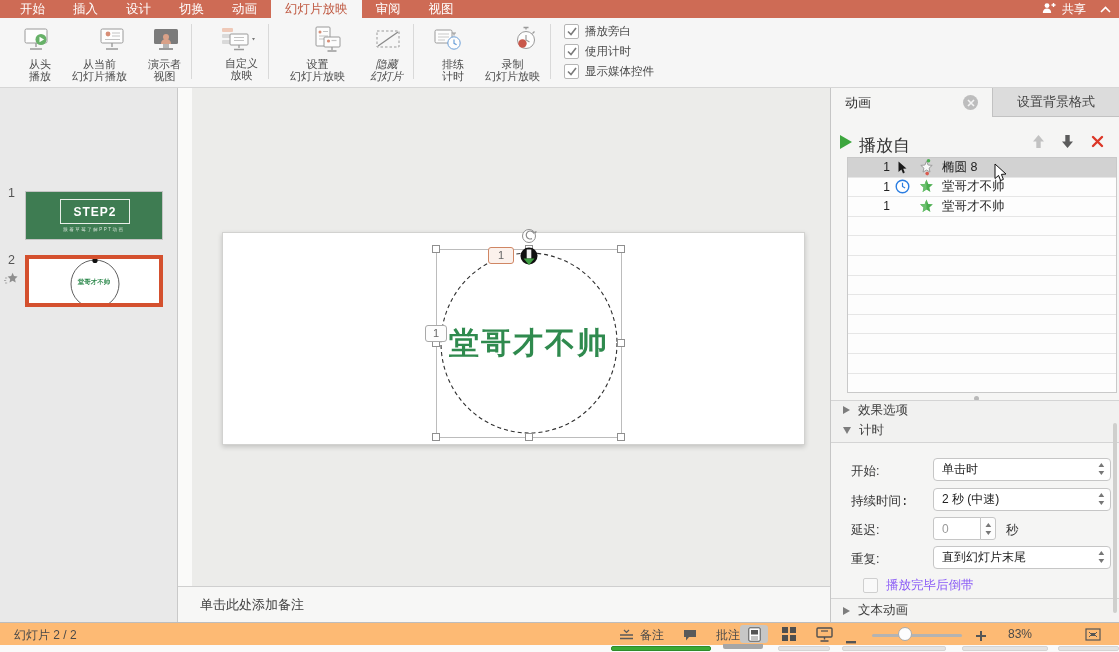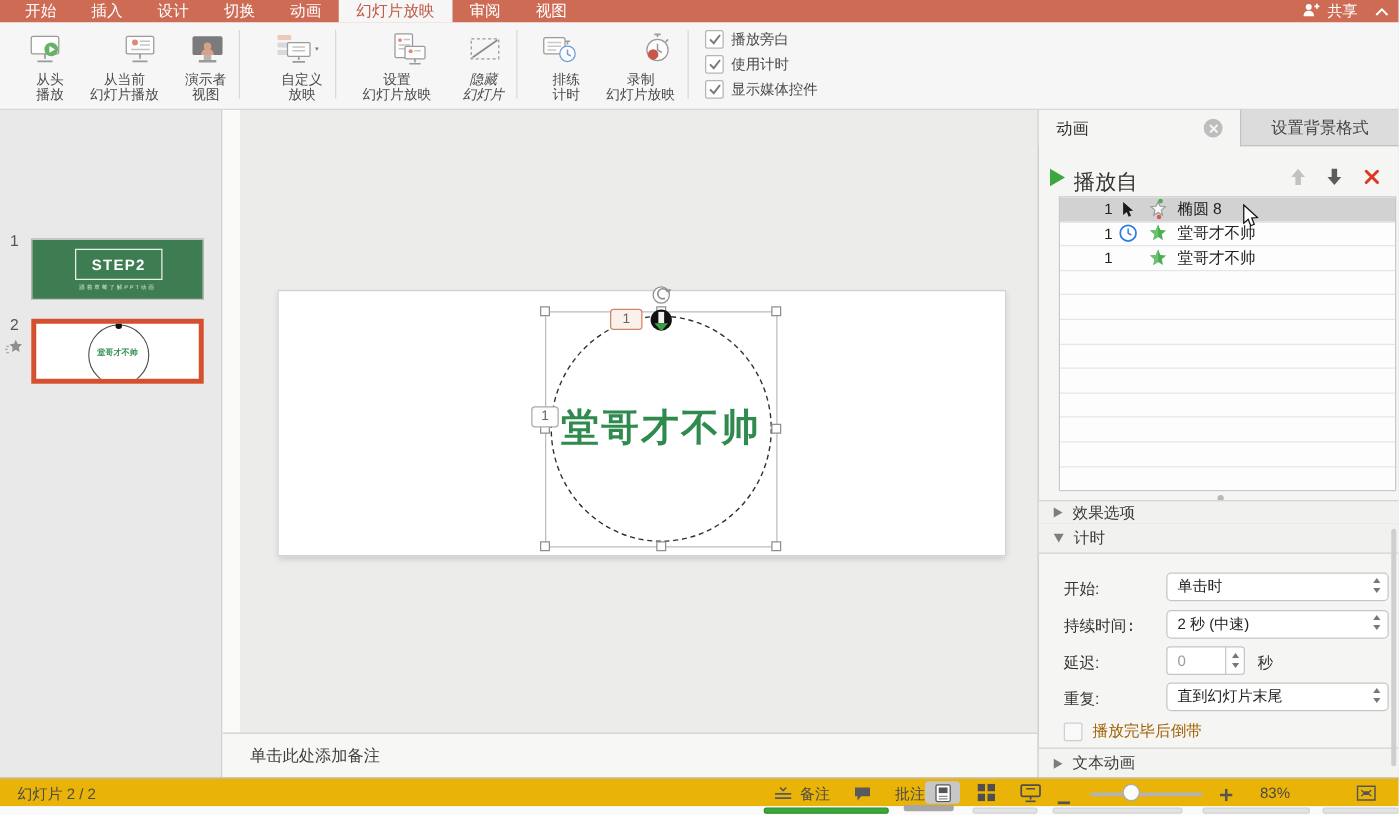--- a/index.html
+++ b/index.html
@@ -164,7 +164,7 @@
         </div>
     </div>
     <div class="vsep"></div>
-    <div class="rbtn" style="width:56px;">
+    <div class="rbtn" style="width:56px;font-family:Liberation Mono, monospace;">
       <div class="ric">
         <svg width="40" height="30" viewBox="0 0 40 30">
             <rect x="4" y="3" width="11" height="4" rx="1" fill="#efc9b8"></rect>

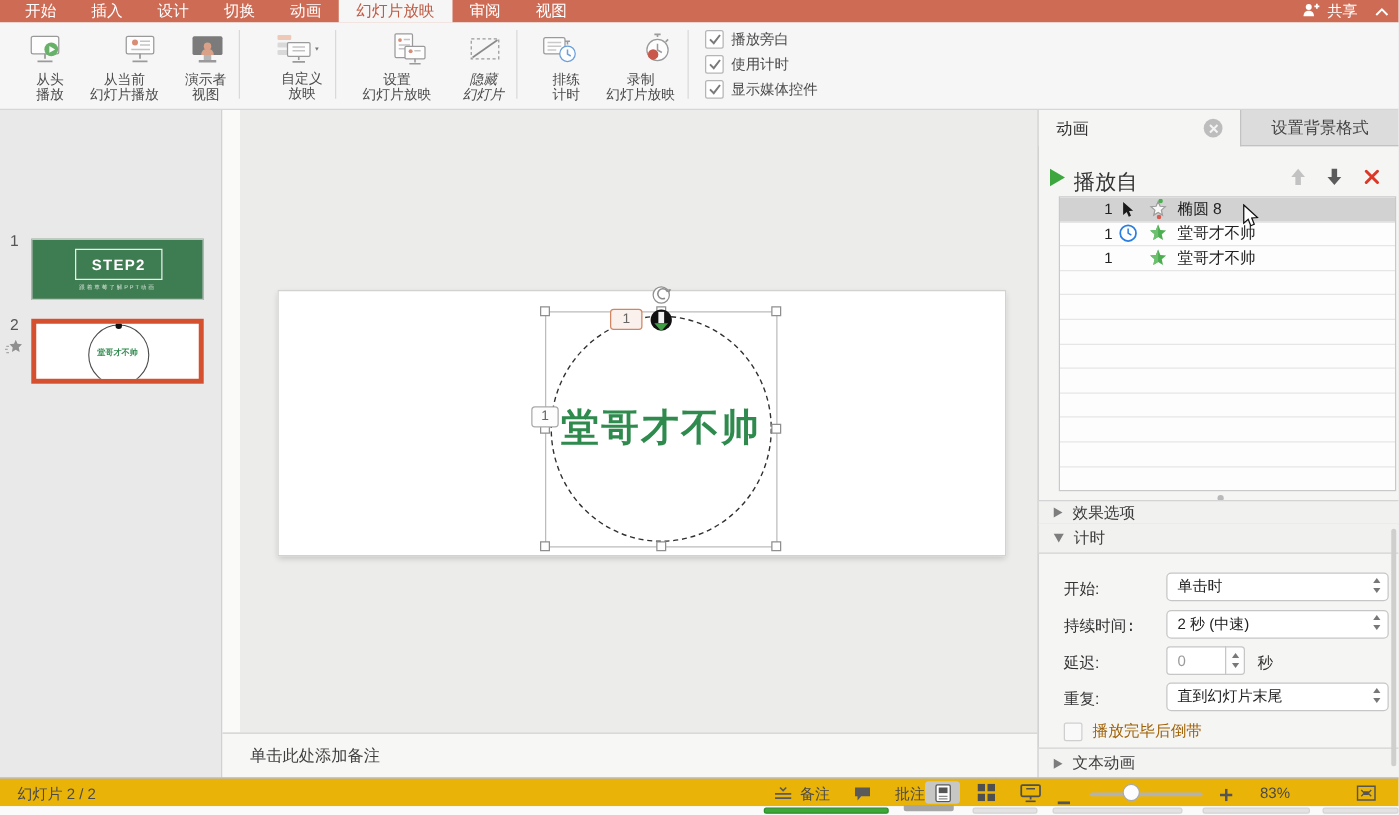--- a/index.html
+++ b/index.html
@@ -70,7 +70,7 @@
   .spinbox{position:absolute;left:102px;width:48px;height:23px;background:#fff;border:1px solid #c6c6c6;border-radius:3px 0 0 3px;box-sizing:border-box;display:flex;align-items:center;padding-left:8px;font-size:12px;color:#9a9a9a;}
   .spinbtns{position:absolute;left:149px;width:16px;height:23px;border:1px solid #c6c6c6;border-radius:0 3px 3px 0;box-sizing:border-box;background:#fdfdfd;display:flex;flex-direction:column;align-items:center;justify-content:center;line-height:8px;}
   .unitlbl{position:absolute;left:175px;font-size:12.5px;color:#333;}
-  .rewind{position:absolute;left:20px;display:flex;align-items:center;gap:8px;font-size:12.5px;color:#a16207;}
+  .rewind{position:absolute;left:32px;display:flex;align-items:center;gap:8px;font-size:12.5px;color:#8b5cf6;}
   .rwbox{width:13px;height:13px;border:1px solid #cfcfcf;background:#f9f9f9;border-radius:2px;}
   .pscroll{position:absolute;right:2px;top:335px;width:4px;height:190px;border-radius:2px;background:#cfcfcd;}
   

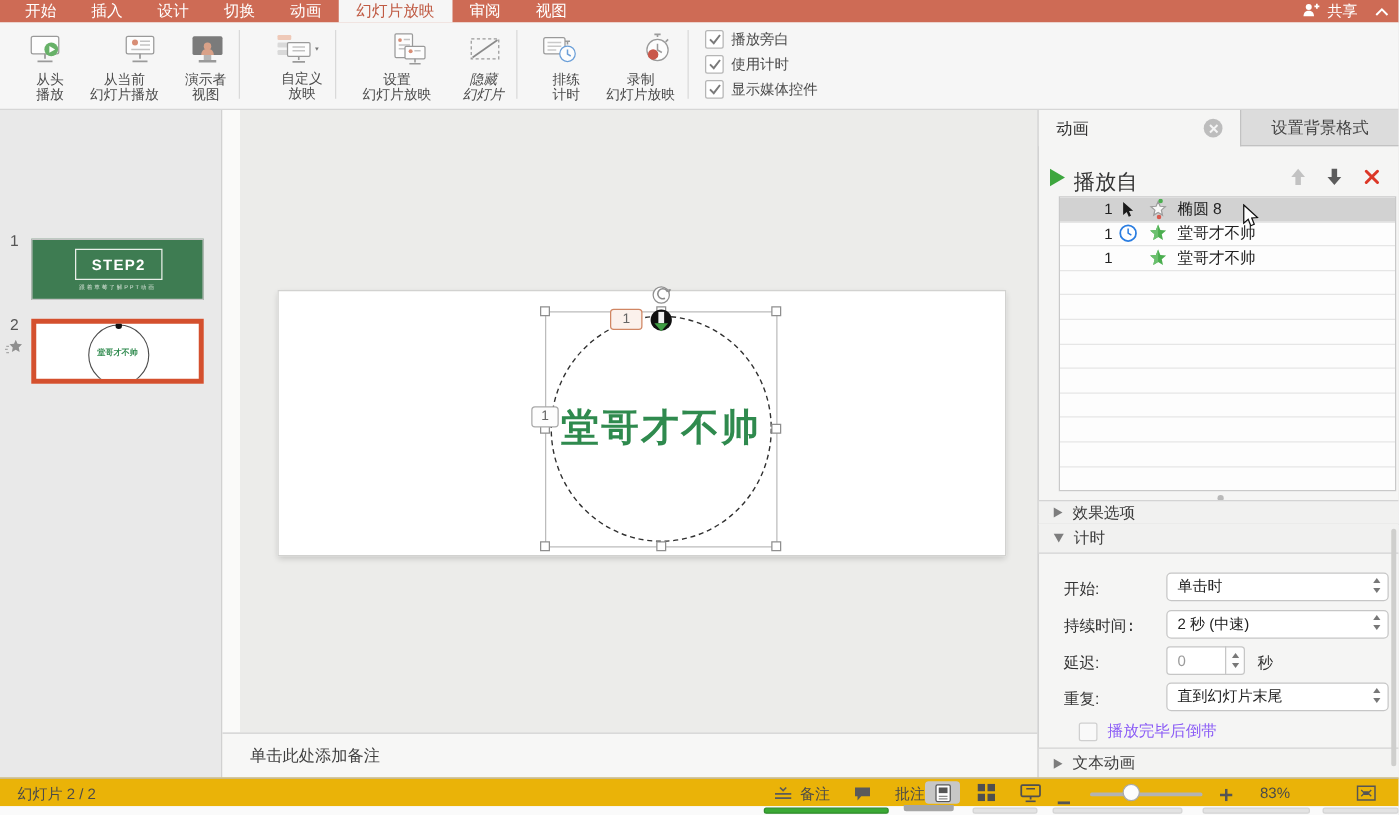--- a/index.html
+++ b/index.html
@@ -74,7 +74,7 @@
   .rwbox{width:13px;height:13px;border:1px solid #cfcfcf;background:#f9f9f9;border-radius:2px;}
   .pscroll{position:absolute;right:2px;top:335px;width:4px;height:190px;border-radius:2px;background:#cfcfcd;}
   
-  .statusbar{position:absolute;left:0;top:622px;width:1119px;height:23px;background:#eab308;border-top:1px solid #bdbdbd;box-sizing:border-box;font-size:12px;color:#4a4a4a;}
+  .statusbar{position:absolute;left:0;top:622px;width:1119px;height:23px;background:#fdba74;border-top:1px solid #bdbdbd;box-sizing:border-box;font-size:12px;color:#4a4a4a;}
   .sb{position:absolute;top:4px;}
   .viewbtn{position:absolute;top:2px;width:28px;height:18px;border-radius:3px;display:flex;align-items:center;justify-content:center;}
   .viewbtn.on{background:#c7c7c6;}

